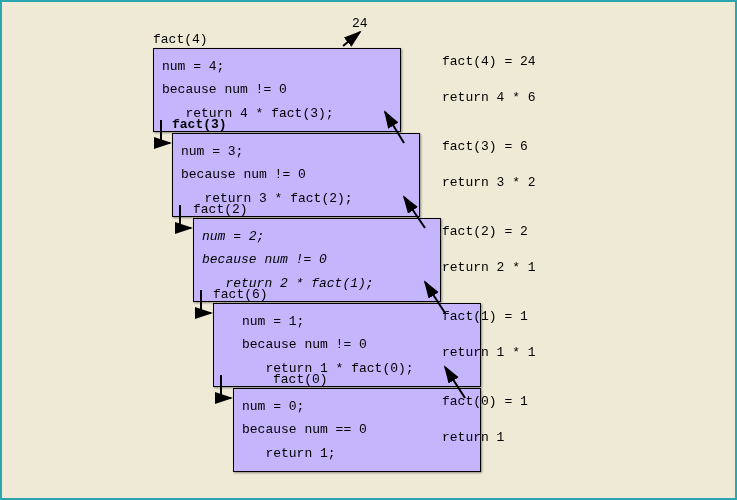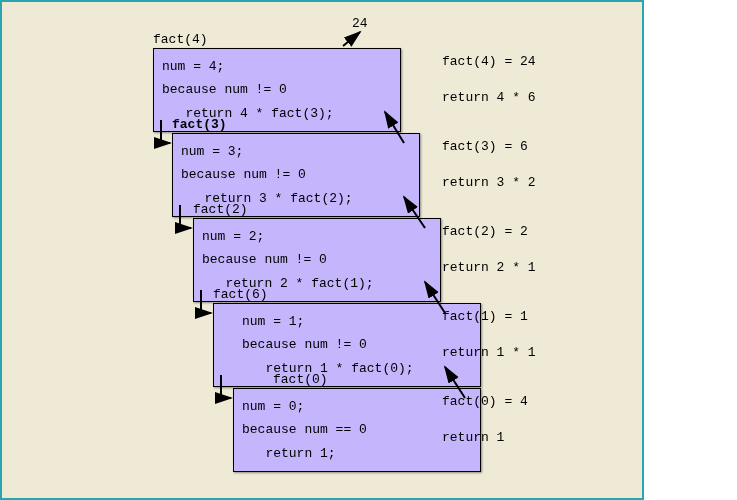--- a/index.html
+++ b/index.html
@@ -8,7 +8,7 @@
     font-family: "Courier New", monospace;
   }
   .outer {
-    width: 644px;
+    width: 737px;
     height: 500px;
     box-sizing: border-box;
     border: 2px solid #2aa6b0;

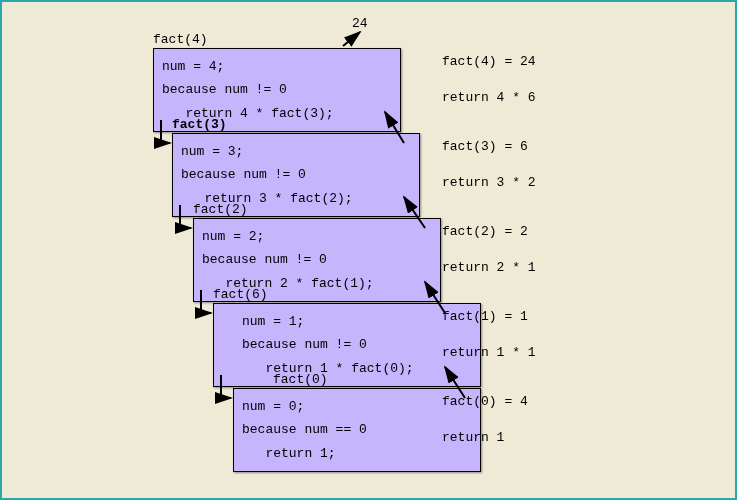--- a/index.html
+++ b/index.html
@@ -60,7 +60,7 @@
       <span class="annot" style="left: 440px; top: 137px;">fact(3) = 6</span>
       <span class="annot" style="left: 440px; top: 173px;">return 3 * 2</span>
       <span class="label" style="left: 191px; top: 200px;">fact(2)</span>
-      <div class="box" style="left: 191px; top: 216px; width: 230px; height: 70px;">num = 2;
+      <div class="box" style="left: 191px; top: 216px; width: 230px; height: 70px; font-style: italic;">num = 2;
 because num != 0
    return 2 * fact(1);</div>
       <span class="annot" style="left: 440px; top: 222px;">fact(2) = 2</span>

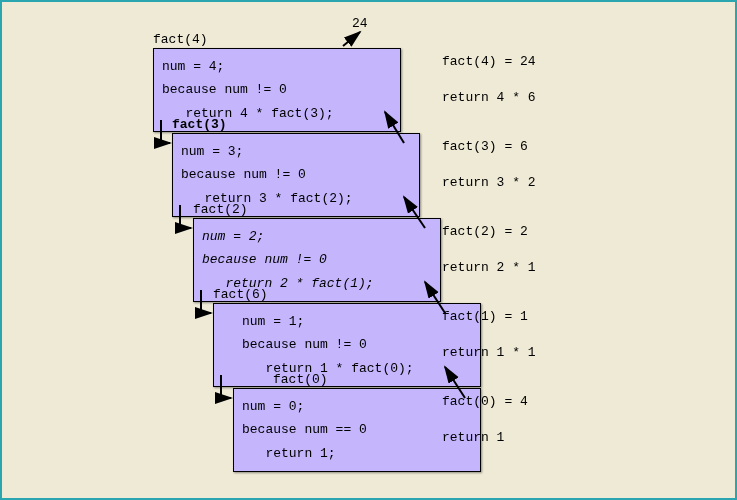--- a/index.html
+++ b/index.html
@@ -75,7 +75,7 @@
       <div class="box" style="left: 231px; top: 386px; width: 230px; height: 70px;">num = 0;
 because num == 0
    return 1;</div>
-      <span class="annot" style="left: 440px; top: 392px;">fact(0) = 4</span>
+      <span class="annot" style="left: 440px; top: 392px;">fact(0) = 1</span>
       <span class="annot" style="left: 440px; top: 428px;">return 1</span>
     </div>
 

